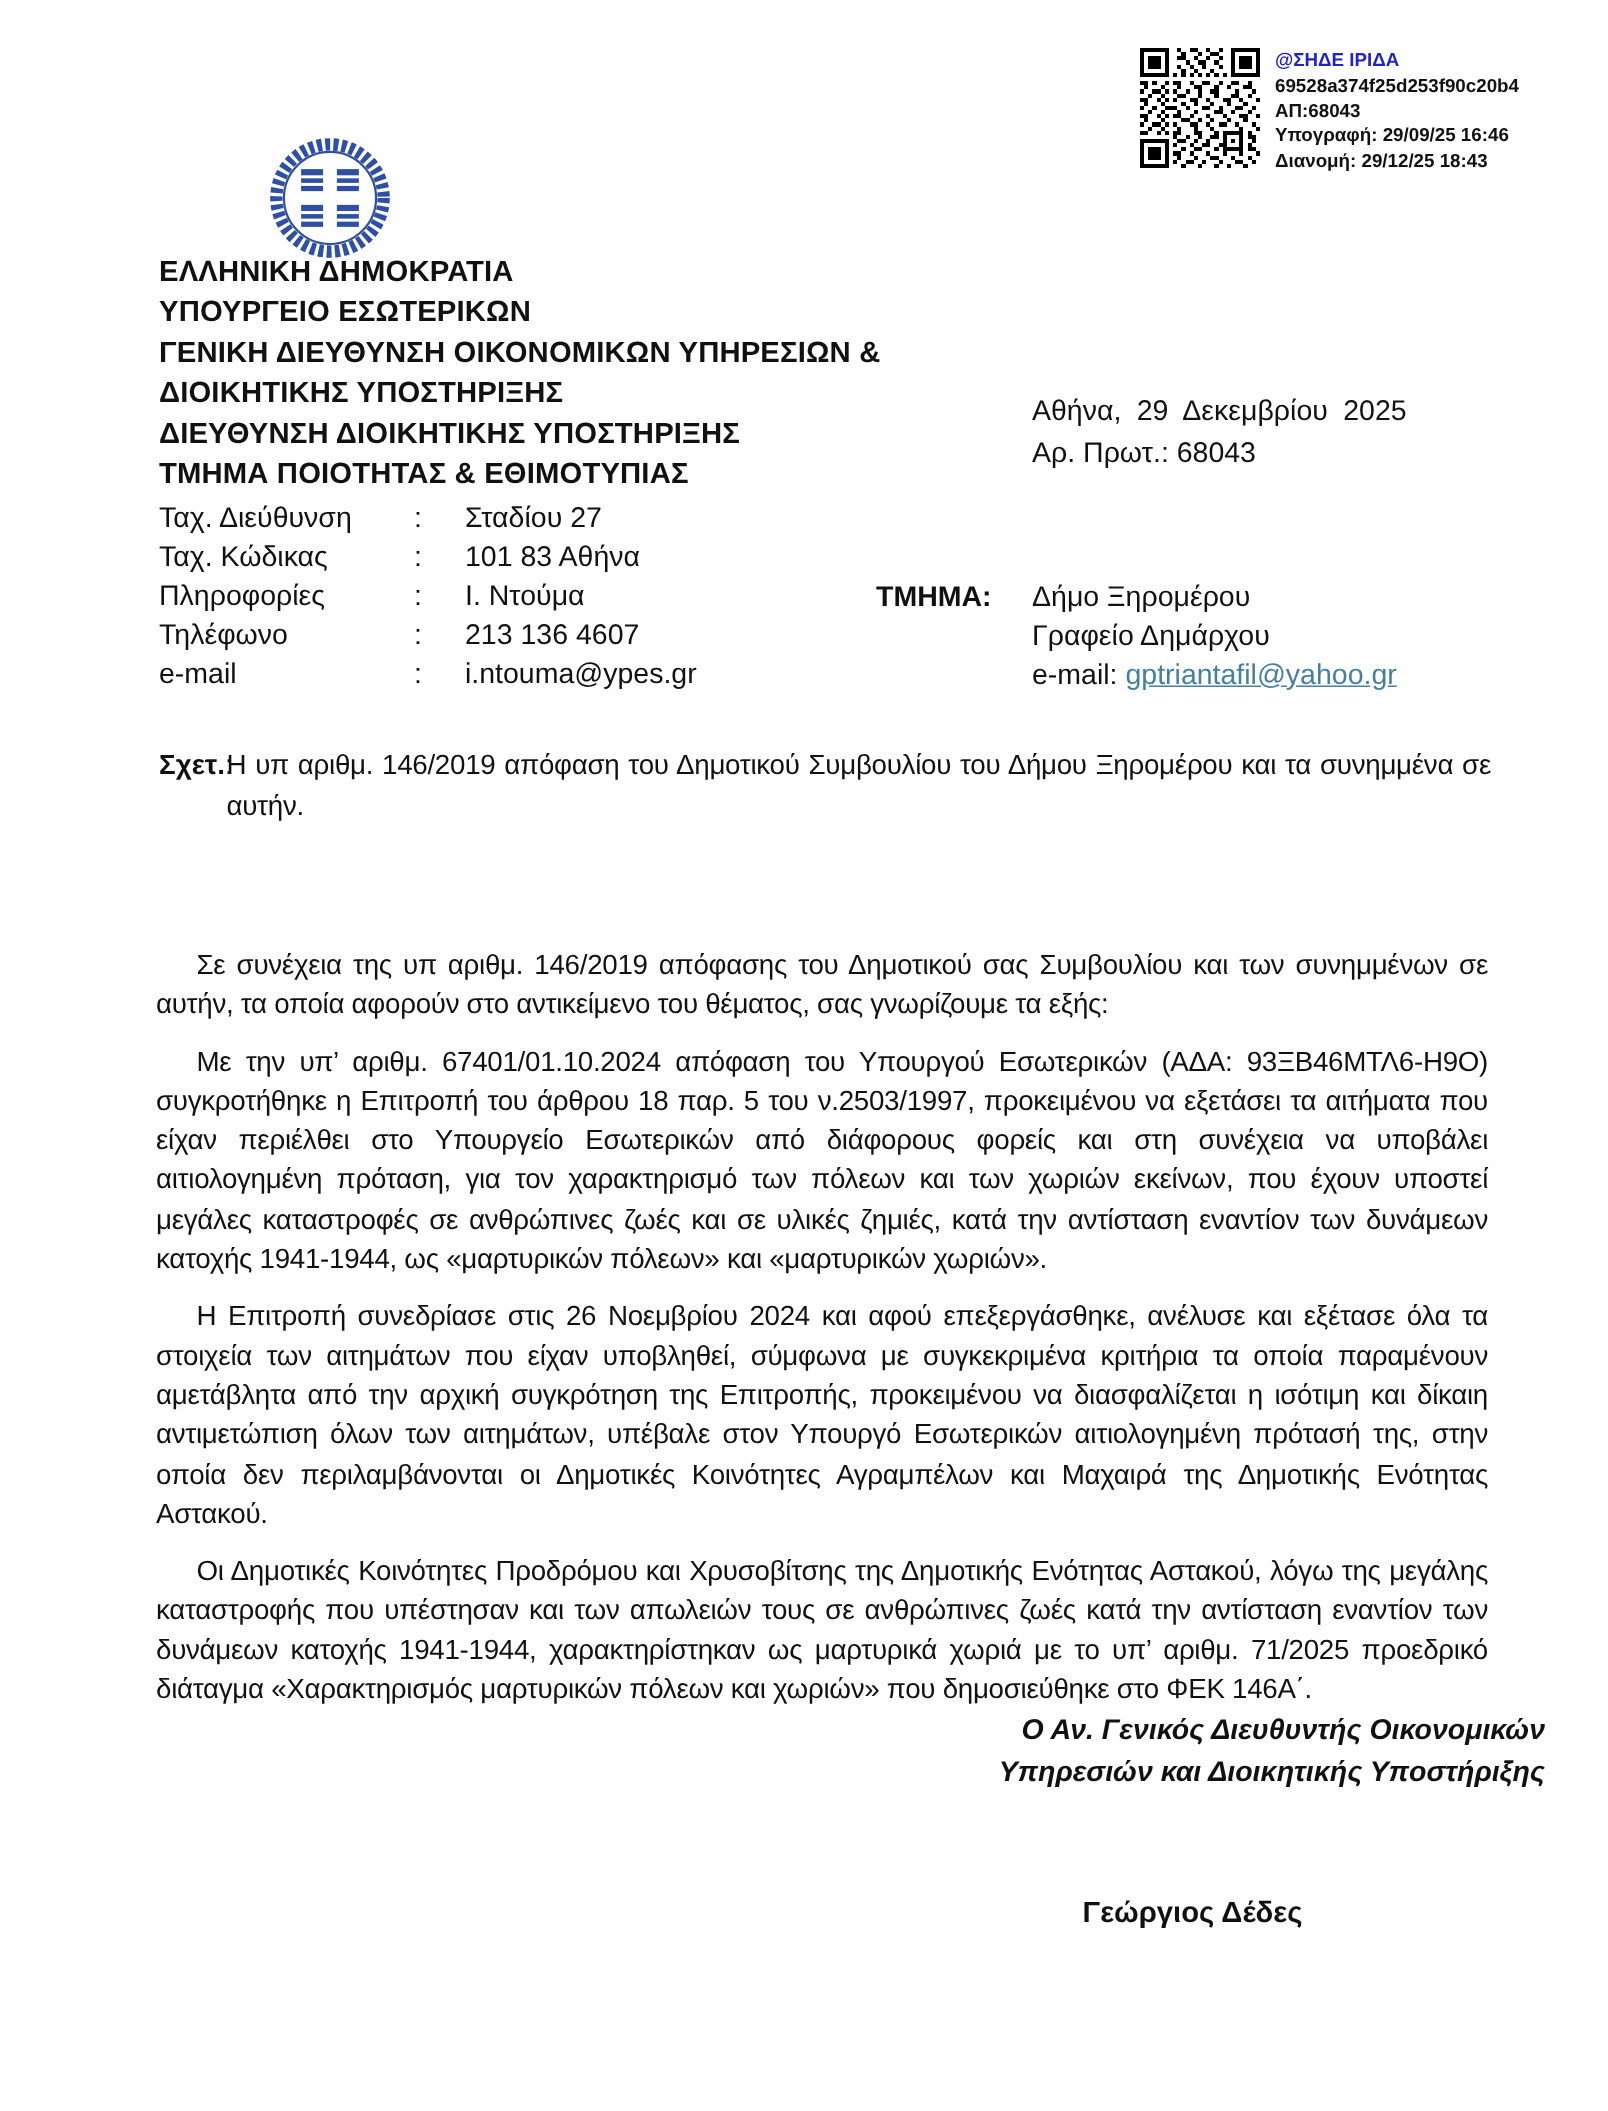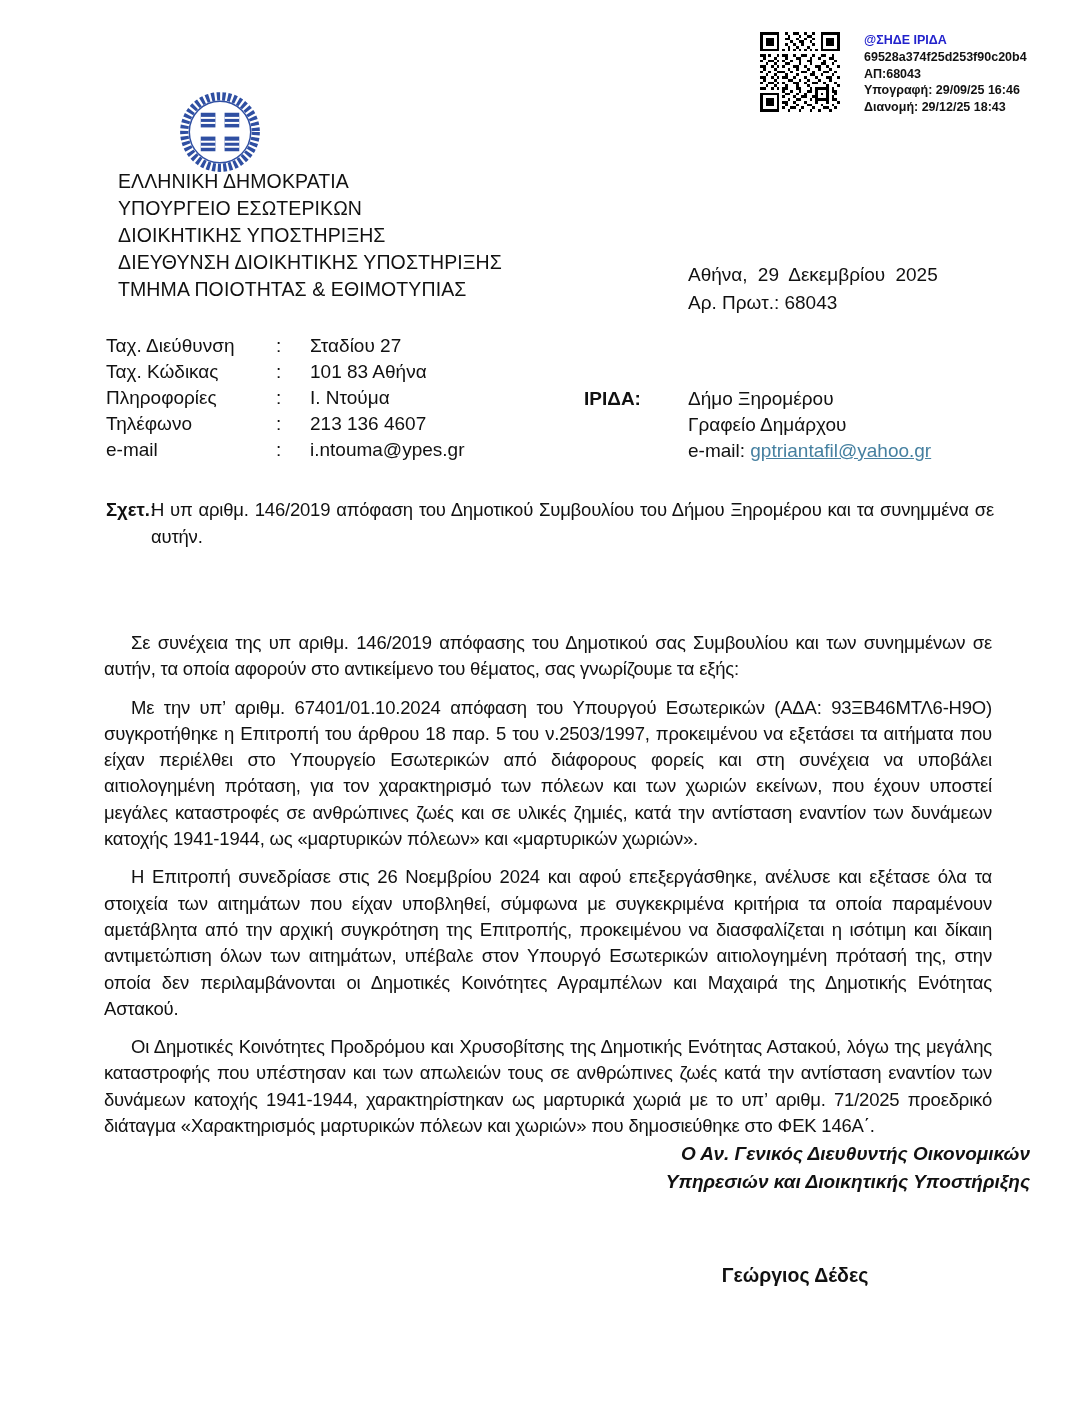--- a/index.html
+++ b/index.html
@@ -14,7 +14,7 @@
   }
 
   
-  .stamp { position: absolute; left: 760px; top: 30px; display: flex; gap: 24px; }
+  .stamp { position: absolute; left: 760px; top: 30px; display: flex; gap: 10px; }
   .stamp .qr { width: 80px; height: 84px; }
   .stamp-text { font-size: 12.5px; font-weight: bold; line-height: 16.8px; padding-top: 2px; white-space: nowrap; }
   .stamp-text .sys { color: #2222cc; }

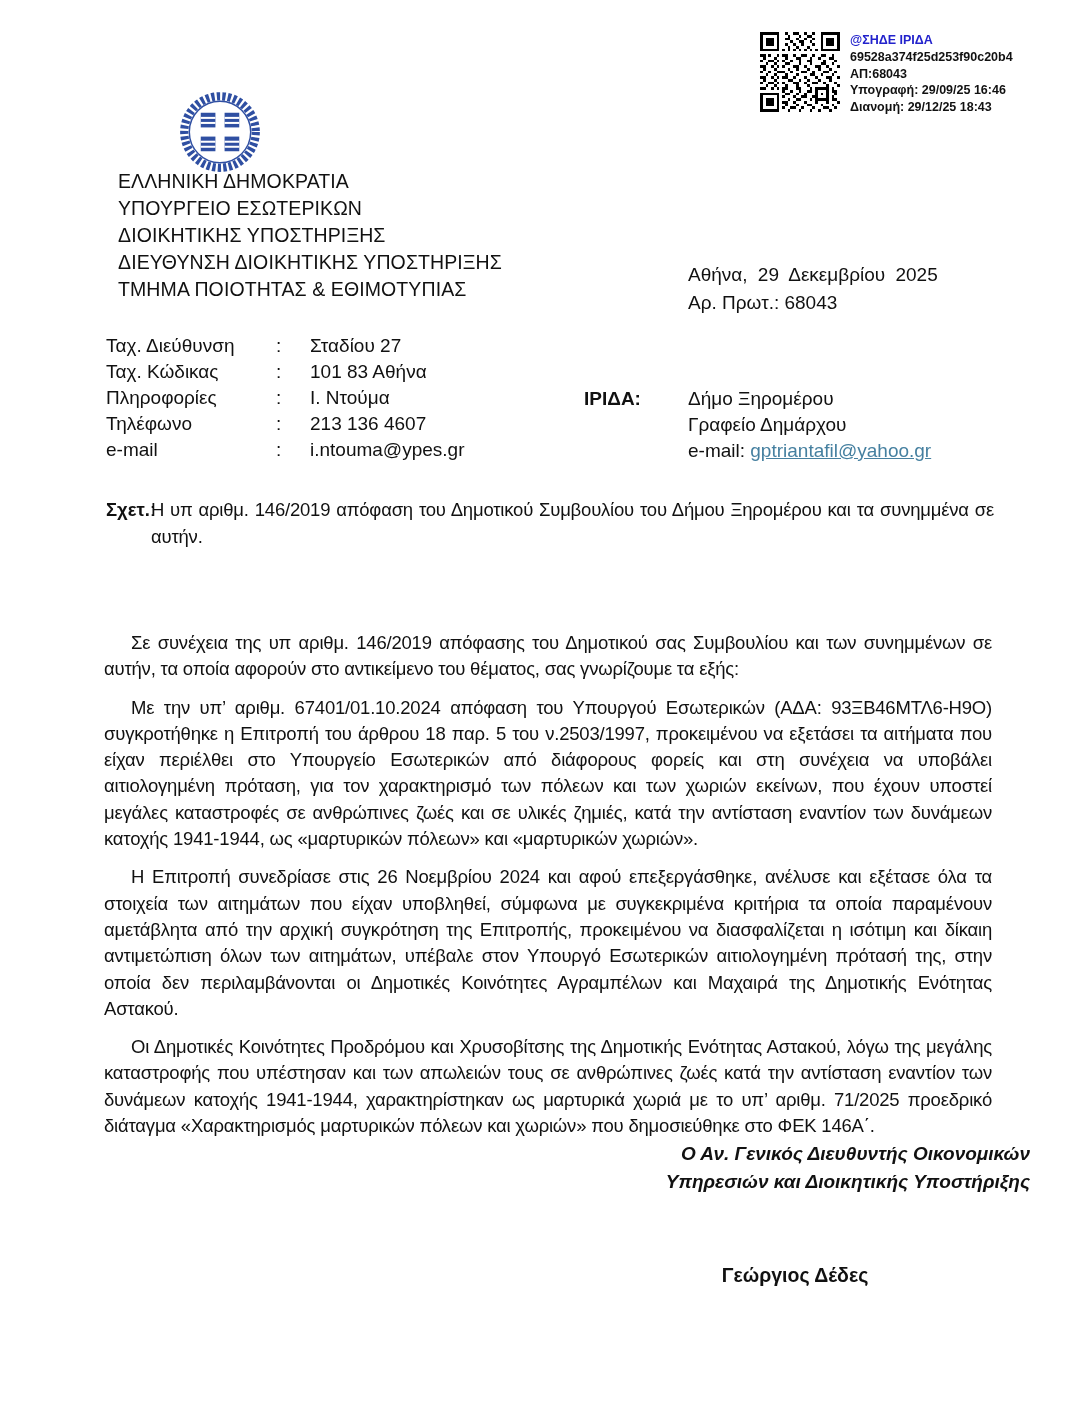--- a/index.html
+++ b/index.html
@@ -22,8 +22,8 @@
   
   .emblem { position: absolute; left: 172px; top: 88px; width: 96px; height: 88px; }
   .header-block {
-    position: absolute; left: 118px; top: 168px; width: 540px;
-    font-weight: normal; font-size: 19.5px; line-height: 27px; letter-spacing: 0.1px;
+    position: absolute; left: 106px; top: 168px; width: 540px;
+    font-weight: bold; font-size: 19.5px; line-height: 27px; letter-spacing: 0.1px;
   }
 
   

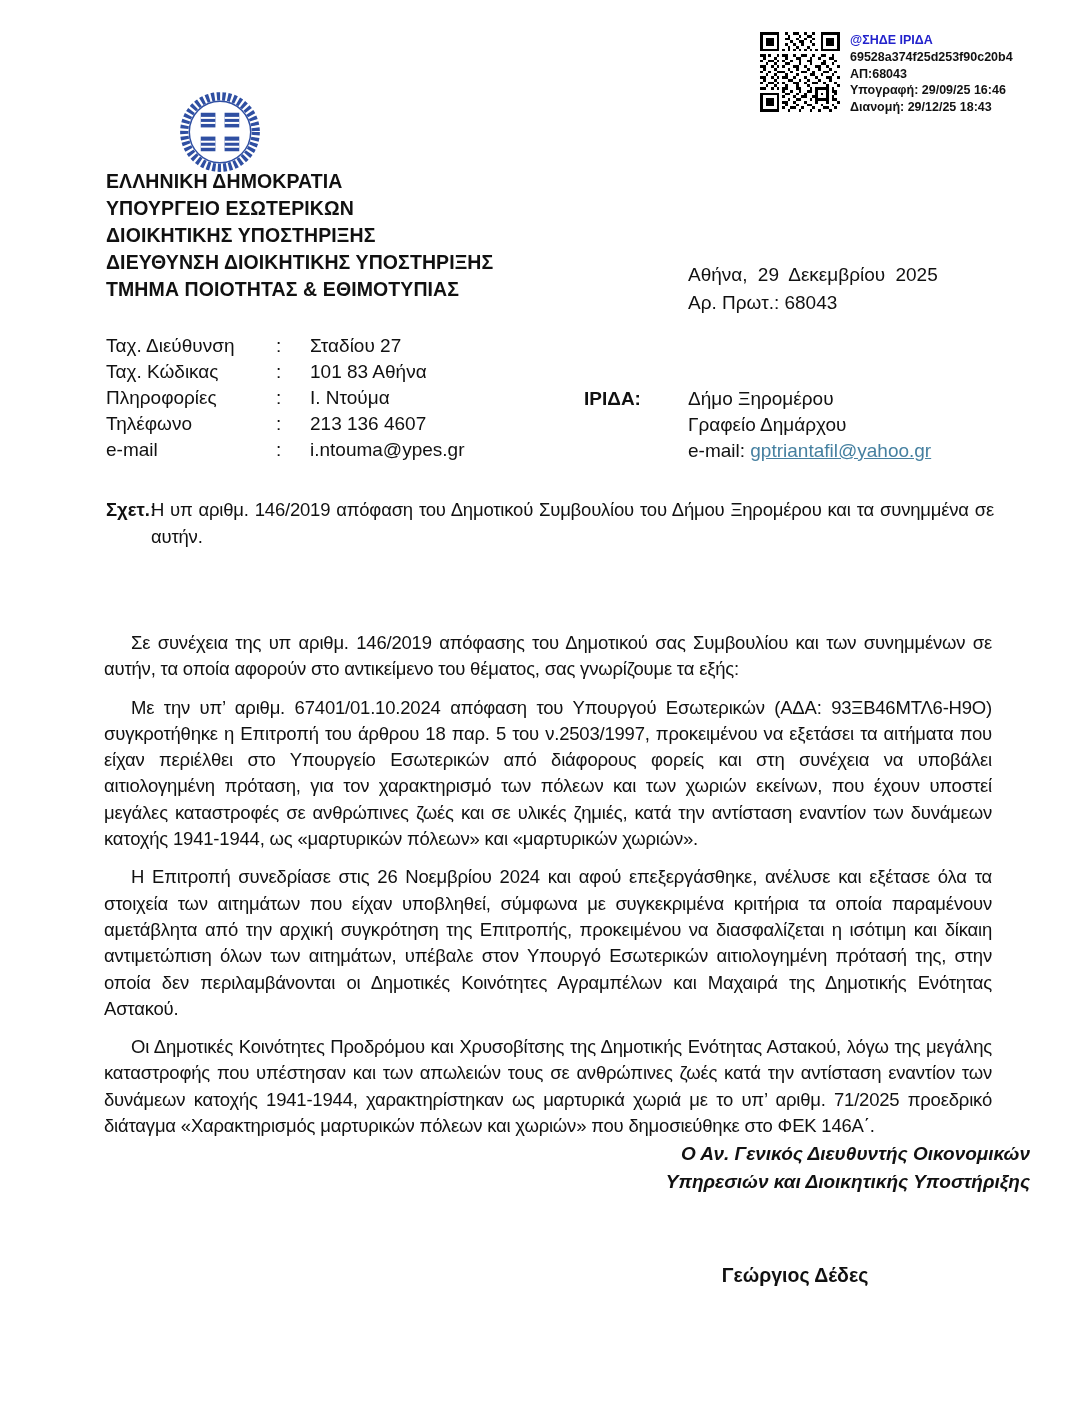--- a/index.html
+++ b/index.html
@@ -156,6 +156,7 @@
   <div class="header-block">
     <div>ΕΛΛΗΝΙΚΗ ΔΗΜΟΚΡΑΤΙΑ</div>
     <div>ΥΠΟΥΡΓΕΙΟ ΕΣΩΤΕΡΙΚΩΝ</div>
+    <div>ΓΕΝΙΚΗ ΔΙΕΥΘΥΝΣΗ ΟΙΚΟΝΟΜΙΚΩΝ ΥΠΗΡΕΣΙΩΝ &amp;</div>
     <div>ΔΙΟΙΚΗΤΙΚΗΣ ΥΠΟΣΤΗΡΙΞΗΣ</div>
     <div>ΔΙΕΥΘΥΝΣΗ ΔΙΟΙΚΗΤΙΚΗΣ ΥΠΟΣΤΗΡΙΞΗΣ</div>
     <div>ΤΜΗΜΑ ΠΟΙΟΤΗΤΑΣ &amp; ΕΘΙΜΟΤΥΠΙΑΣ</div>

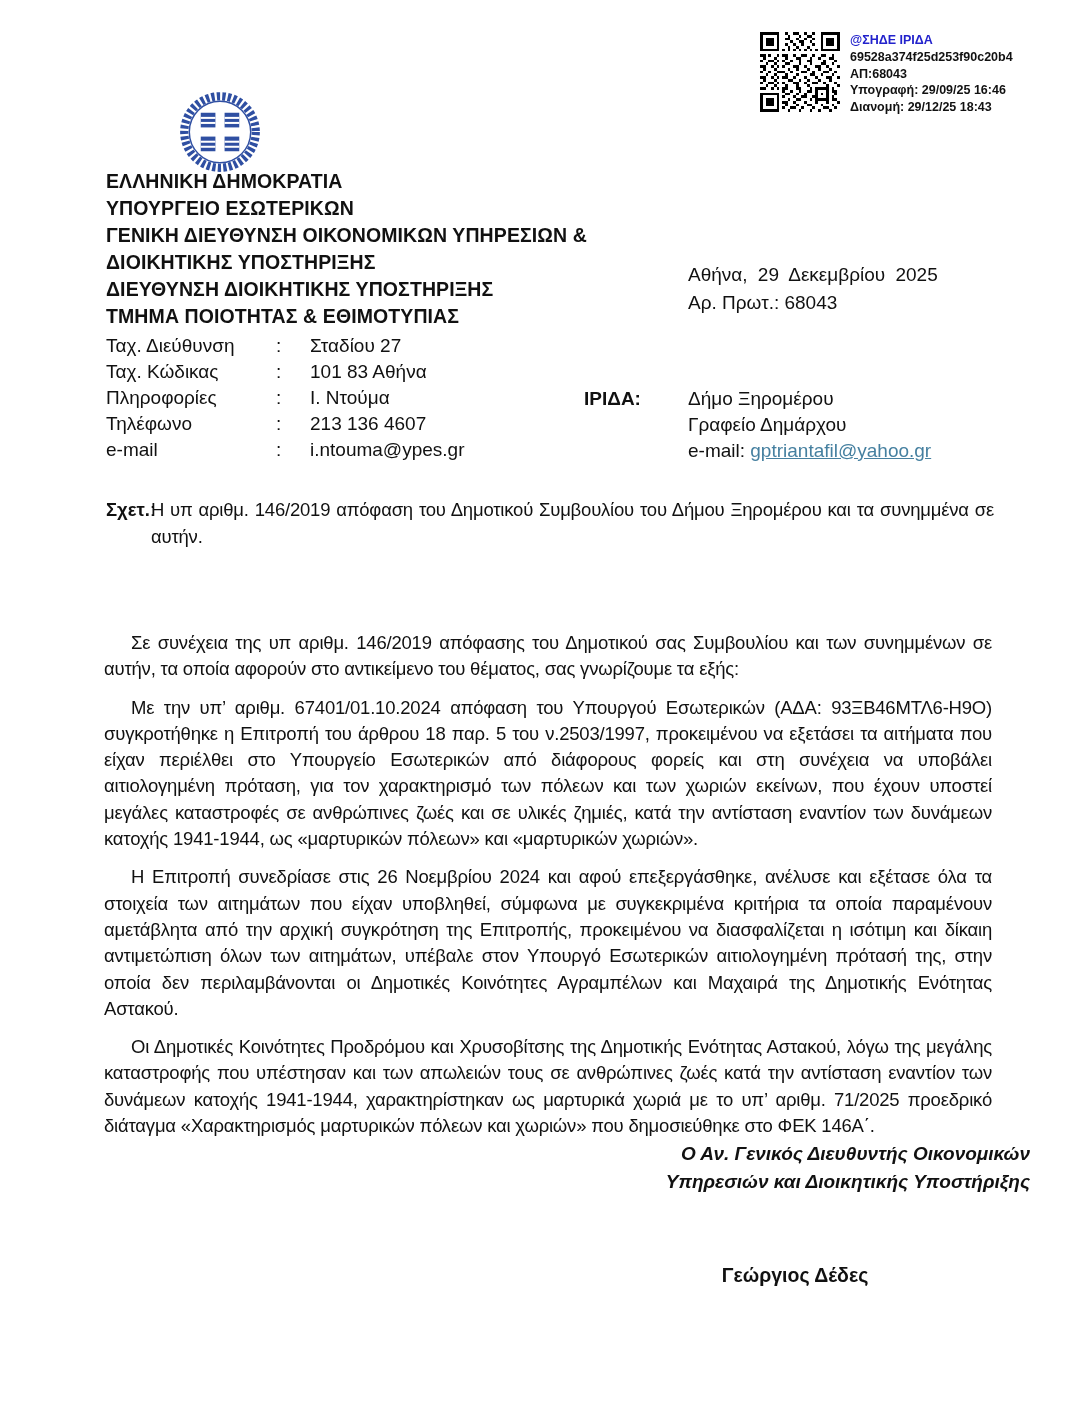--- a/index.html
+++ b/index.html
@@ -196,7 +196,7 @@
   </div>
 
   <div class="recipient">
-    <div class="pros">ΙΡΙΔΑ:</div>
+    <div class="pros">ΤΜΗΜΑ:</div>
     <div class="recipient-lines">
       <div>Δήμο Ξηρομέρου</div>
       <div>Γραφείο Δημάρχου</div>

